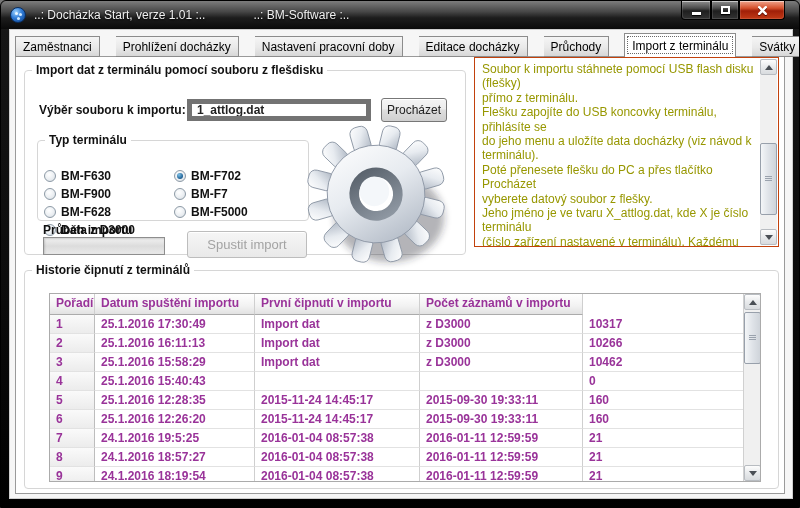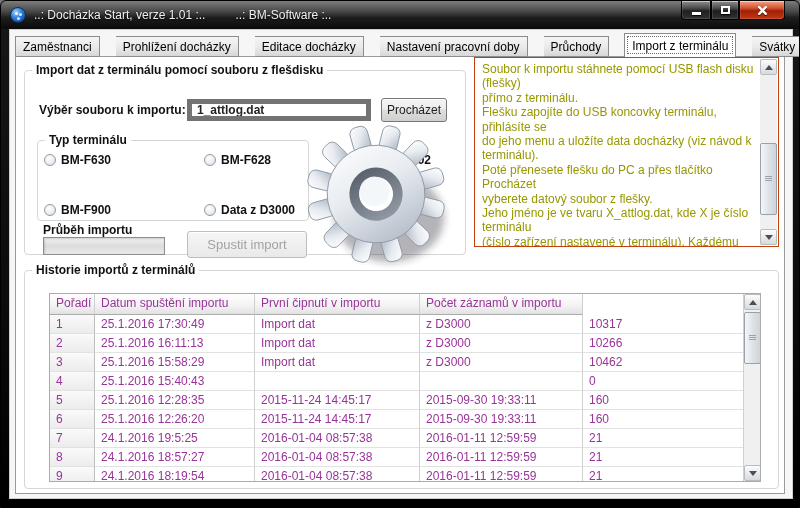--- a/index.html
+++ b/index.html
@@ -19,7 +19,7 @@
     border:1px solid #0a2d5e; position:relative; }
   .app-icon::after { content:""; position:absolute; left:4px; top:4px; width:3px; height:3px;
     background:#eaf6ff; border-radius:50%; box-shadow:4px 1px 0 #cfe9ff, 2px 5px 0 #cfe9ff; }
-  .title-text { color:#f0f0f0; font-size:12px; text-shadow:0 1px 2px #000; display:flex; gap:30px; }
+  .title-text { color:#f0f0f0; font-size:12px; text-shadow:0 1px 2px #000; display:flex; gap:48px; }
 
   .winbtns { position:absolute; top:0; right:14px; display:flex; }
   .winbtn { height:19px; border:1px solid #000; border-top:none; display:flex; align-items:center; justify-content:center;

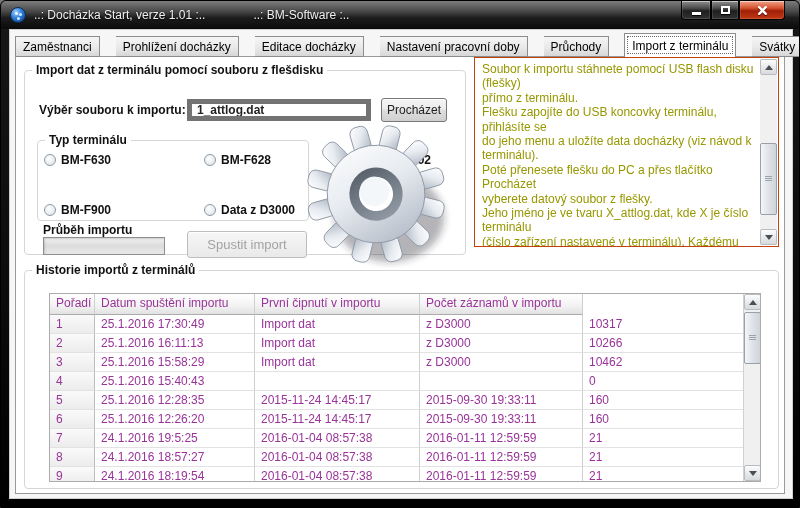--- a/index.html
+++ b/index.html
@@ -140,8 +140,8 @@
     <div class="tabstrip" id="tabstrip">
         <div class="tab">Zaměstnanci</div>
         <div class="tab">Prohlížení docházky</div>
+        <div class="tab">Nastavení pracovní doby</div>
         <div class="tab">Editace docházky</div>
-        <div class="tab">Nastavení pracovní doby</div>
         <div class="tab">Průchody</div>
         <div class="tab selected">Import z terminálu</div>
         <div class="tab">Svátky</div>

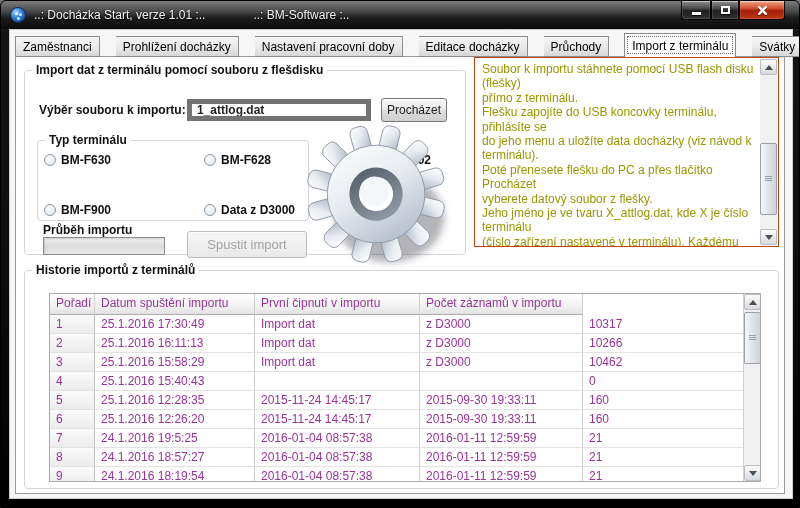--- a/index.html
+++ b/index.html
@@ -65,8 +65,8 @@
     background:linear-gradient(180deg,#f6f6f6,#e9e9e9); font-size:13px; }
 
   .gb-type { left:12px; top:56px; width:272px; height:88px; }
-  .type-options { position:absolute; left:6px; top:4px; width:260px; height:74px;
-    display:flex; flex-direction:column; flex-wrap:wrap;gap:32px; }
+  .type-options { position:absolute; left:6px; top:20px; width:260px; height:74px;
+    display:flex; flex-direction:column; flex-wrap:wrap; }
   .radio-row { display:flex; align-items:center; height:18px; width:128px; gap:5px; font-size:12px; font-weight:600; color:#111; }
   .radio { width:12px; height:12px; border-radius:50%; border:1px solid #8d9aa6;
     background:radial-gradient(circle at 40% 35%, #ffffff 0%, #e9edf1 60%, #cfd6dc 100%); position:relative; flex:0 0 auto; }

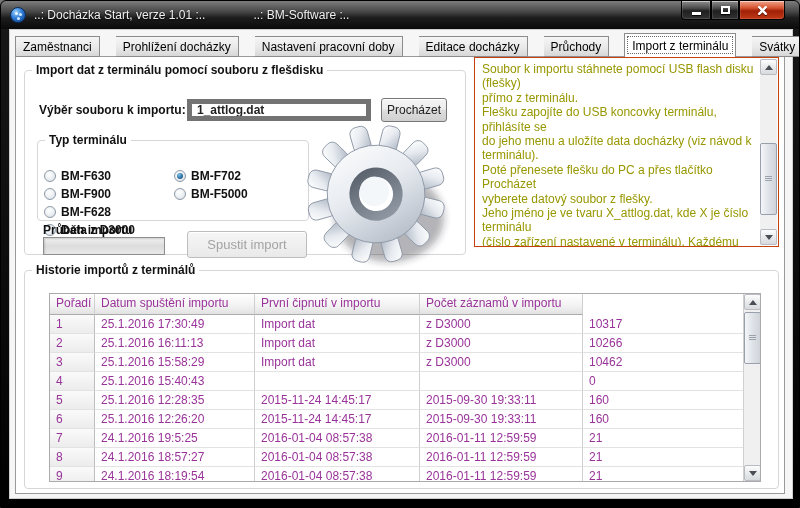--- a/index.html
+++ b/index.html
@@ -177,6 +177,10 @@
               <label class="radio-row">
                 <span class="radio checked"></span>
                 <span>BM-F702</span>
+              </label>
+              <label class="radio-row">
+                <span class="radio"></span>
+                <span>BM-F7</span>
               </label>
               <label class="radio-row">
                 <span class="radio"></span>

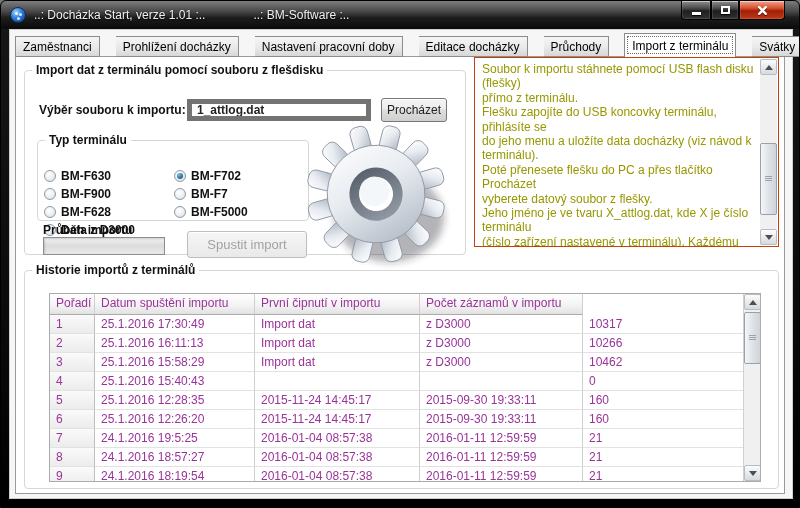--- a/index.html
+++ b/index.html
@@ -256,7 +256,7 @@
       </div>
 
       <fieldset class="gbox gb-history">
-        <legend>Historie importů z terminálů</legend>
+        <legend>Historie čipnutí z terminálů</legend>
         <div class="table-wrap">
           <div class="tbl" id="history-table">
               <div class="tr head">

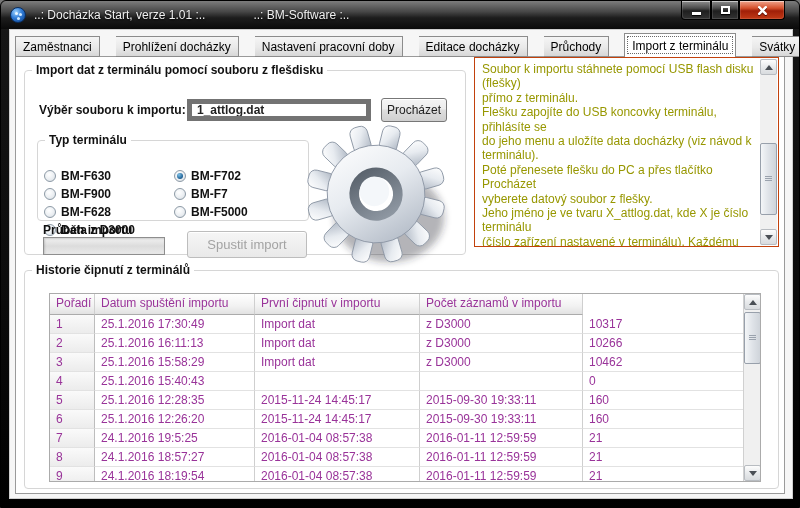--- a/index.html
+++ b/index.html
@@ -106,7 +106,7 @@
   .tr.head .td { height:21px; border-bottom:1px solid #ababab;
     background:linear-gradient(180deg,#ffffff,#f2f2f2 60%,#e2e2e2 100%); font-size:12px; }
   .td { height:19px; padding:2px 12px 0 6px; font-size:12px; color:var(--table-text);
-    border-right:1px solid #cfcfcf; border-bottom:1px solid #e2e2e2; overflow:hidden; white-space:nowrap; }
+    border-right:1px solid #cfcfcf; border-bottom:1px solid #e2e2e2; overflow:hidden; white-space:nowrap;font-weight:bold; }
   .td.rowhdr { background:linear-gradient(180deg,#fafafa,#ececec); border-right:1px solid #bdbdbd; }
   .table-scroll { position:absolute; top:0; right:0; bottom:0; width:17px; background:#f0f0f0; border-left:1px solid #d0d0d0; }
 </style>

